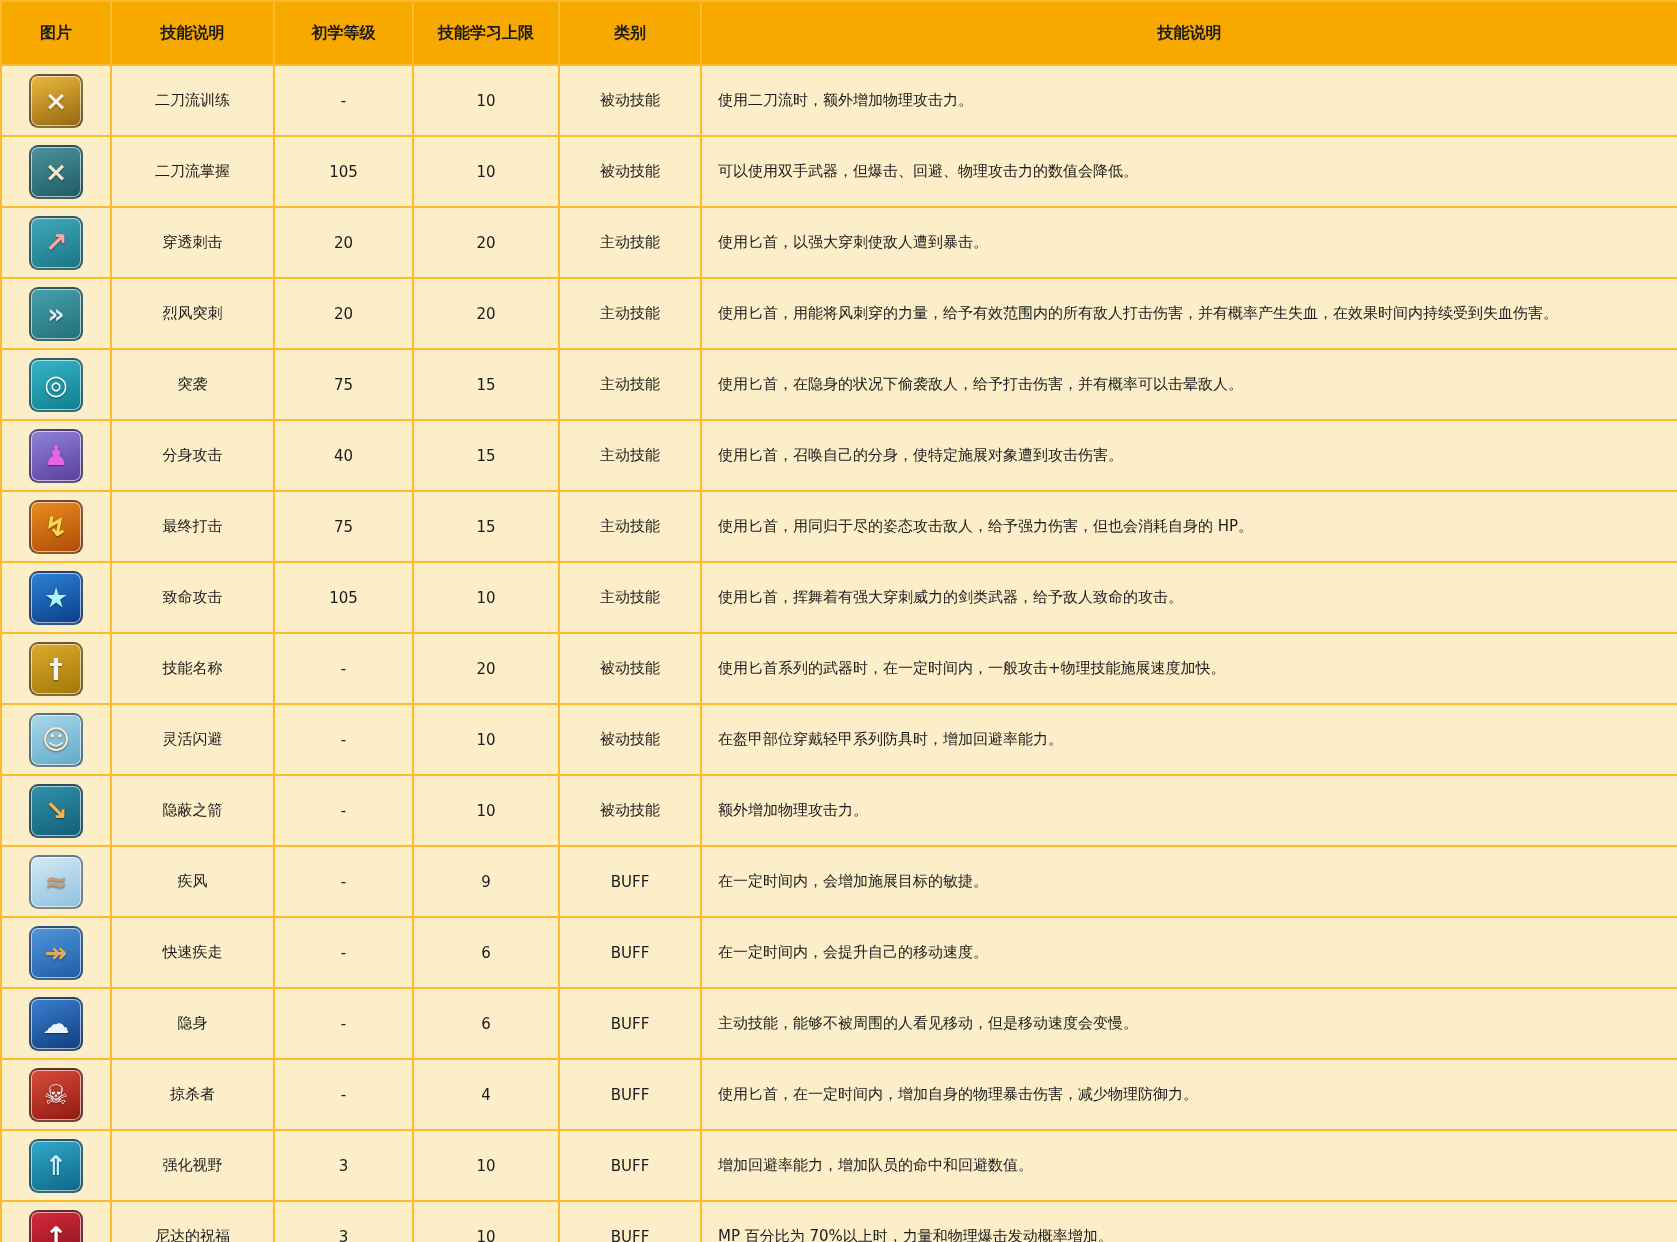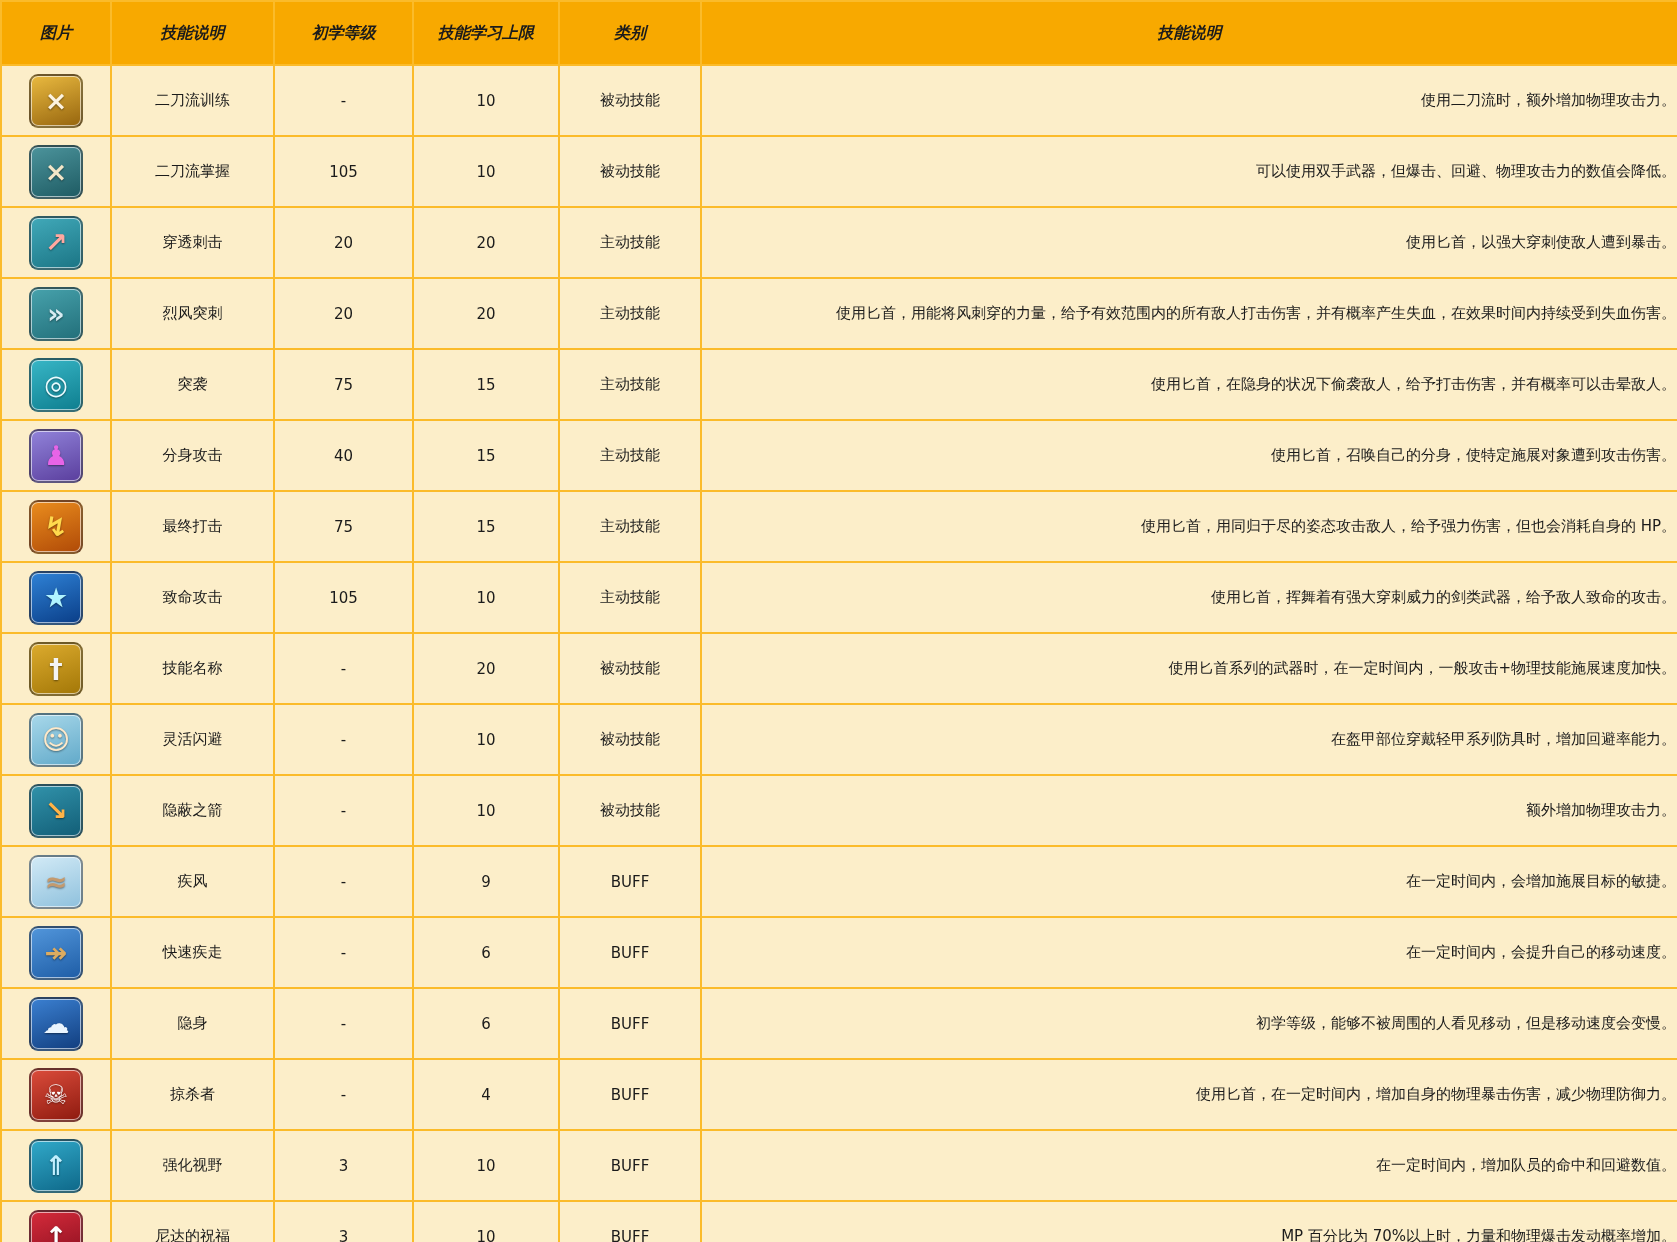--- a/index.html
+++ b/index.html
@@ -28,7 +28,6 @@
     background:var(--header-bg);
     font-size:16px;font-weight:bold;
     height:60px;
-    font-style:italic;
   }
   tbody td{background:var(--row-bg);height:67px;}
   td.desc{

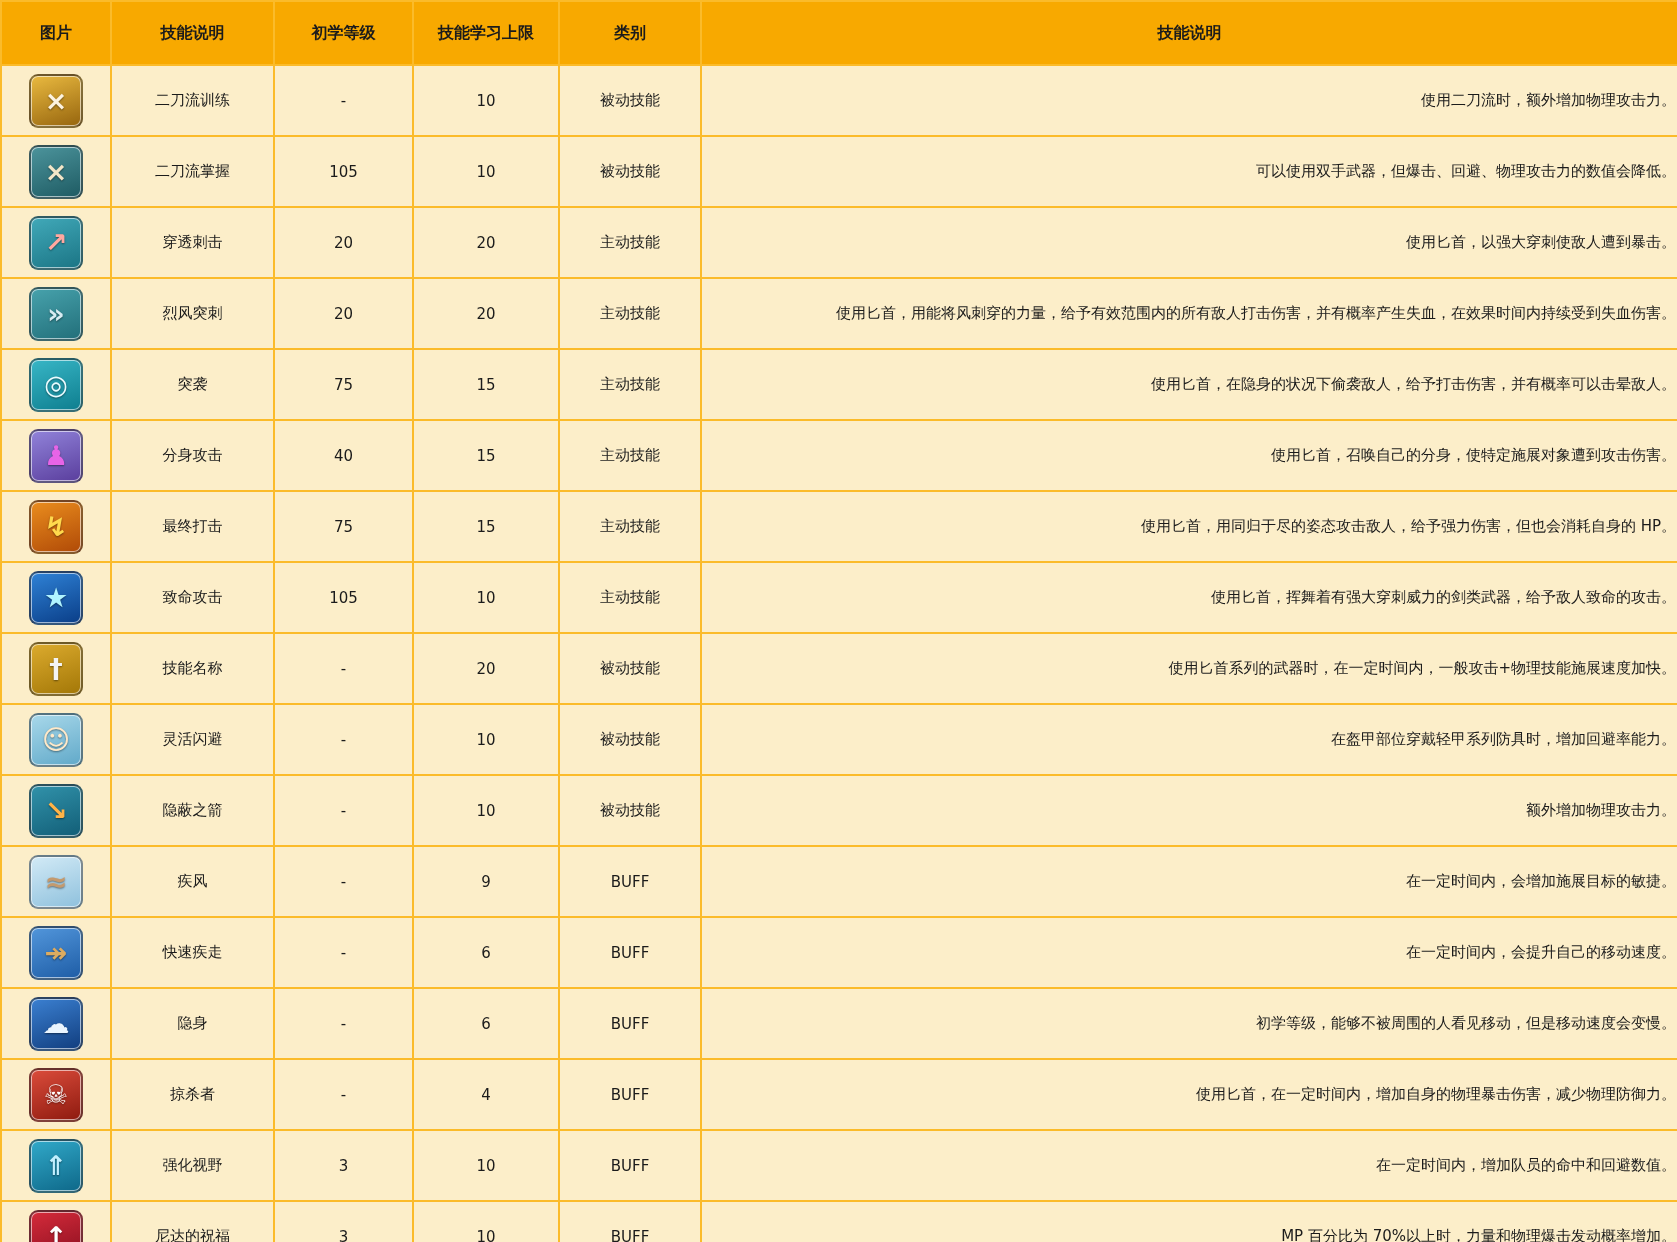--- a/index.html
+++ b/index.html
@@ -31,7 +31,7 @@
   }
   tbody td{background:var(--row-bg);height:67px;}
   td.desc{
-    text-align:right;padding-left:16px;
+    text-align:left;padding-left:16px;
   }
   .skill-icon{
     width:50px;height:50px;margin:0 auto;

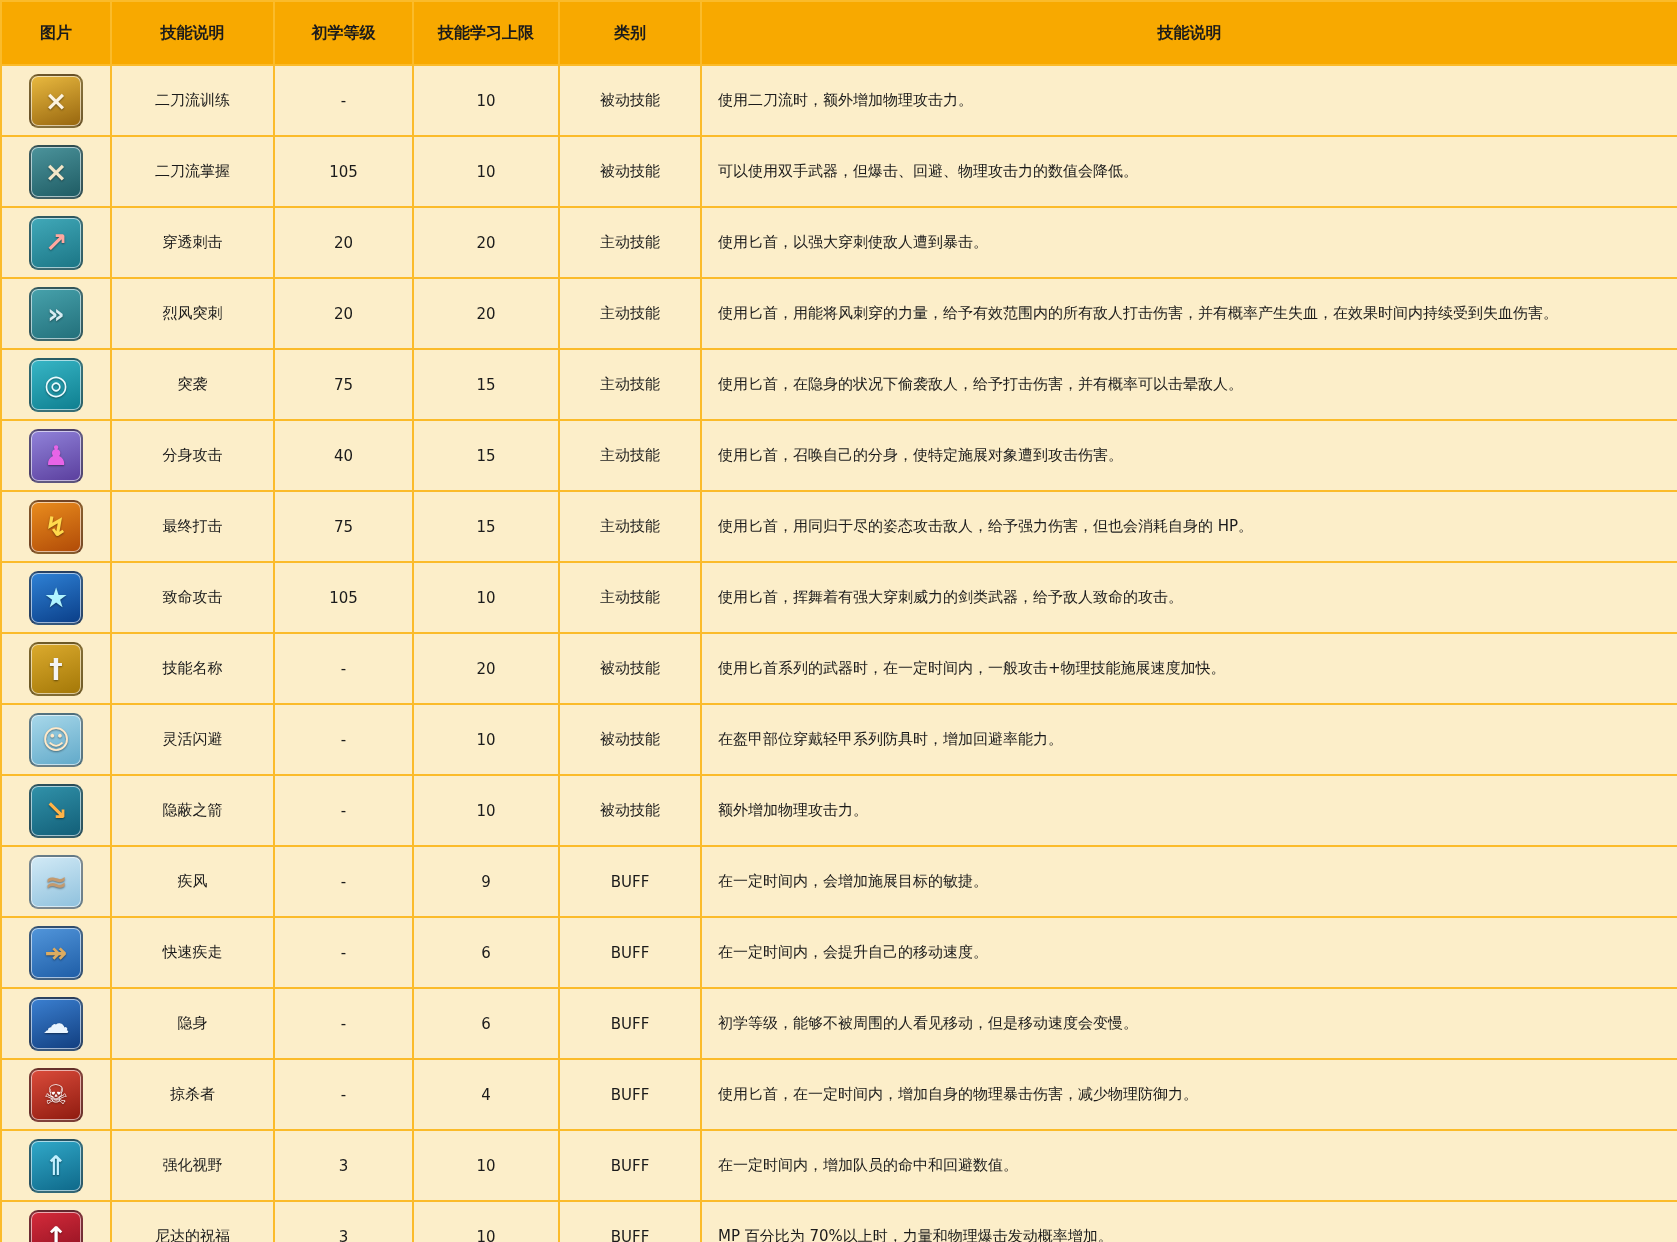--- a/index.html
+++ b/index.html
@@ -234,7 +234,7 @@
         <td>-</td>
         <td>6</td>
         <td>BUFF</td>
-        <td class="desc">初学等级，能够不被周围的人看见移动，但是移动速度会变慢。</td>
+        <td class="desc">主动技能，能够不被周围的人看见移动，但是移动速度会变慢。</td>
       </tr>
       <tr>
         <td>

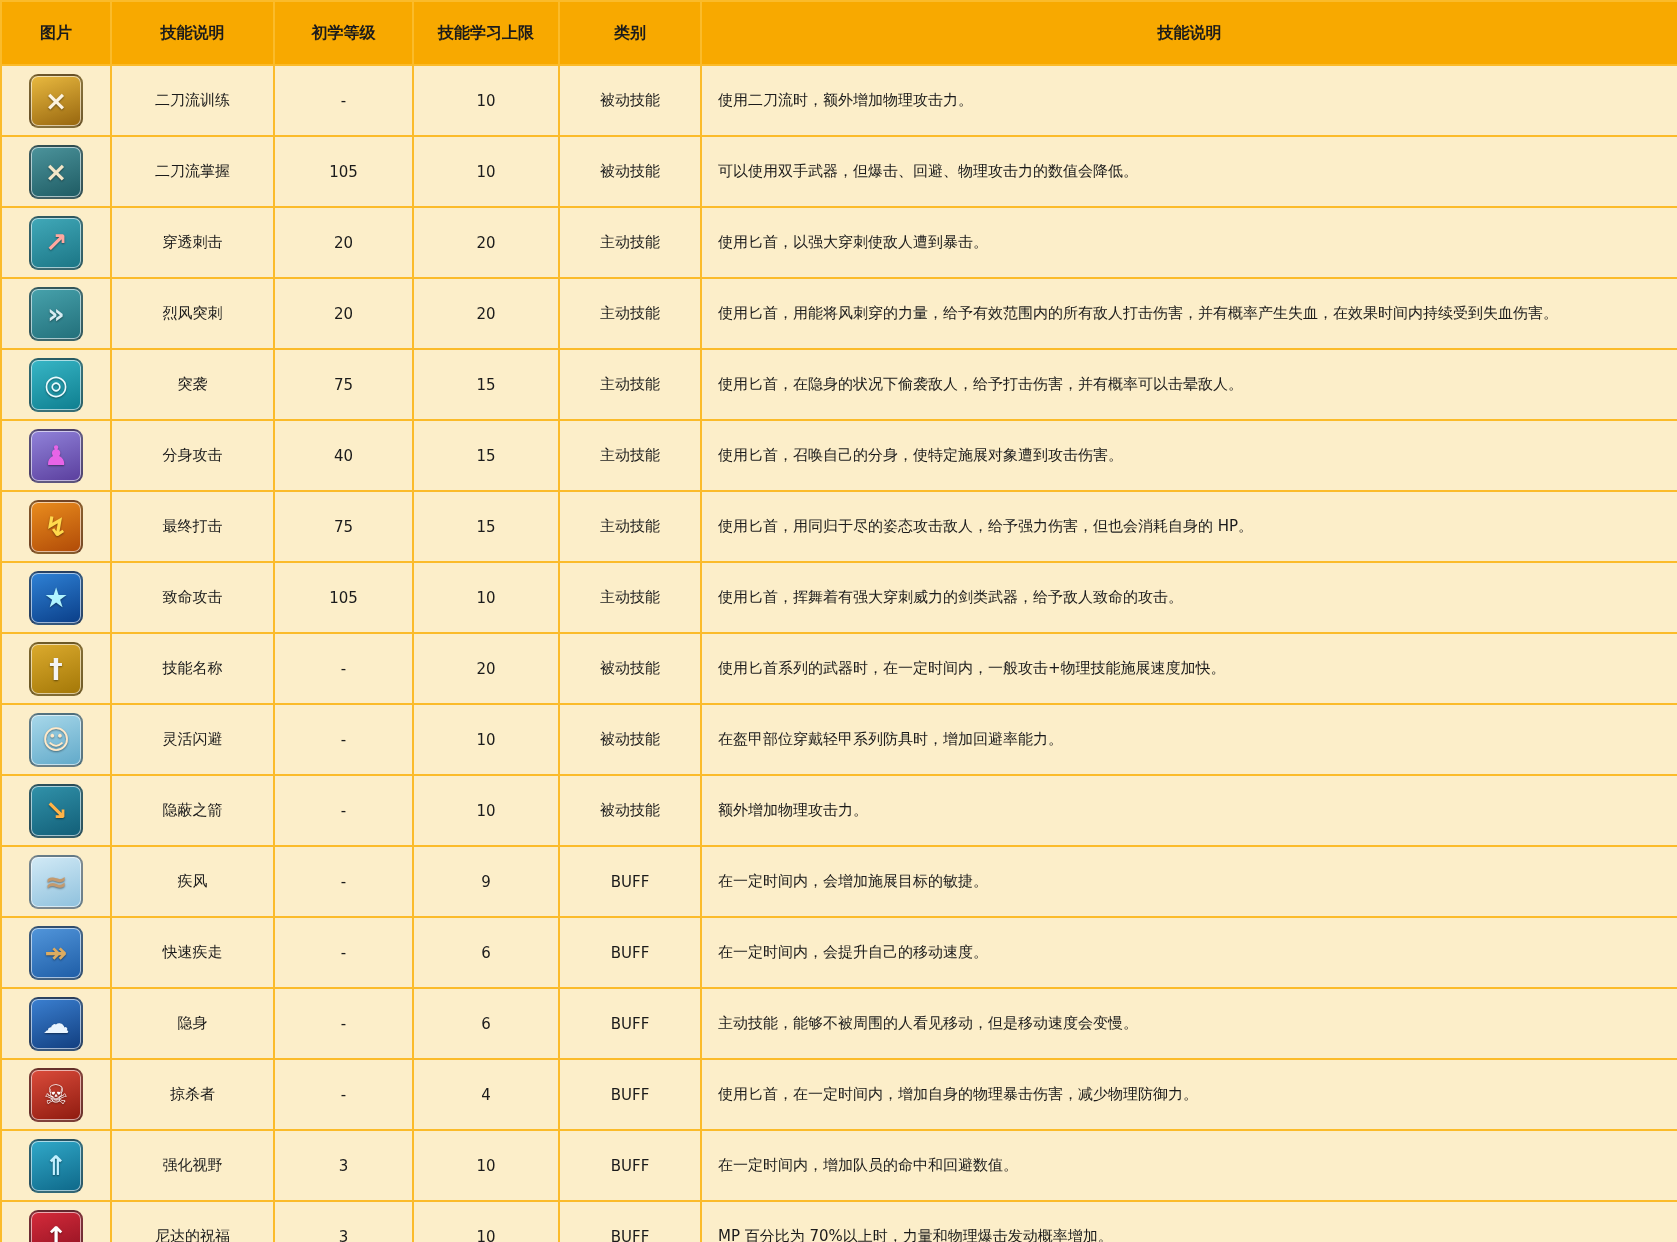--- a/index.html
+++ b/index.html
@@ -258,7 +258,7 @@
         <td>3</td>
         <td>10</td>
         <td>BUFF</td>
-        <td class="desc">在一定时间内，增加队员的命中和回避数值。</td>
+        <td class="desc">增加回避率能力，增加队员的命中和回避数值。</td>
       </tr>
       <tr>
         <td>

